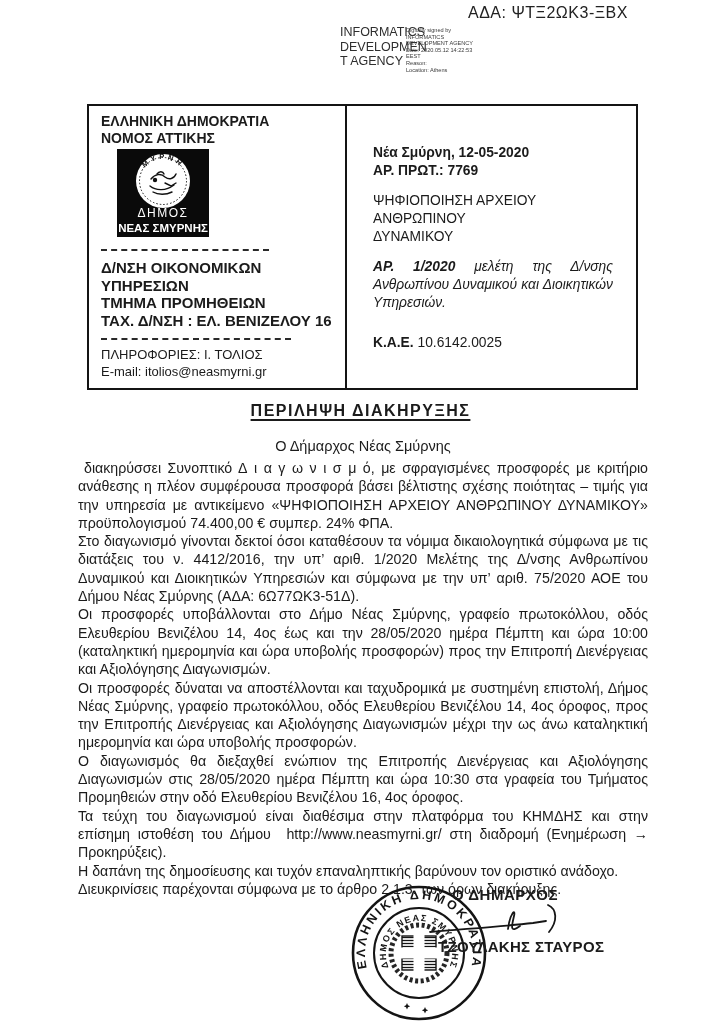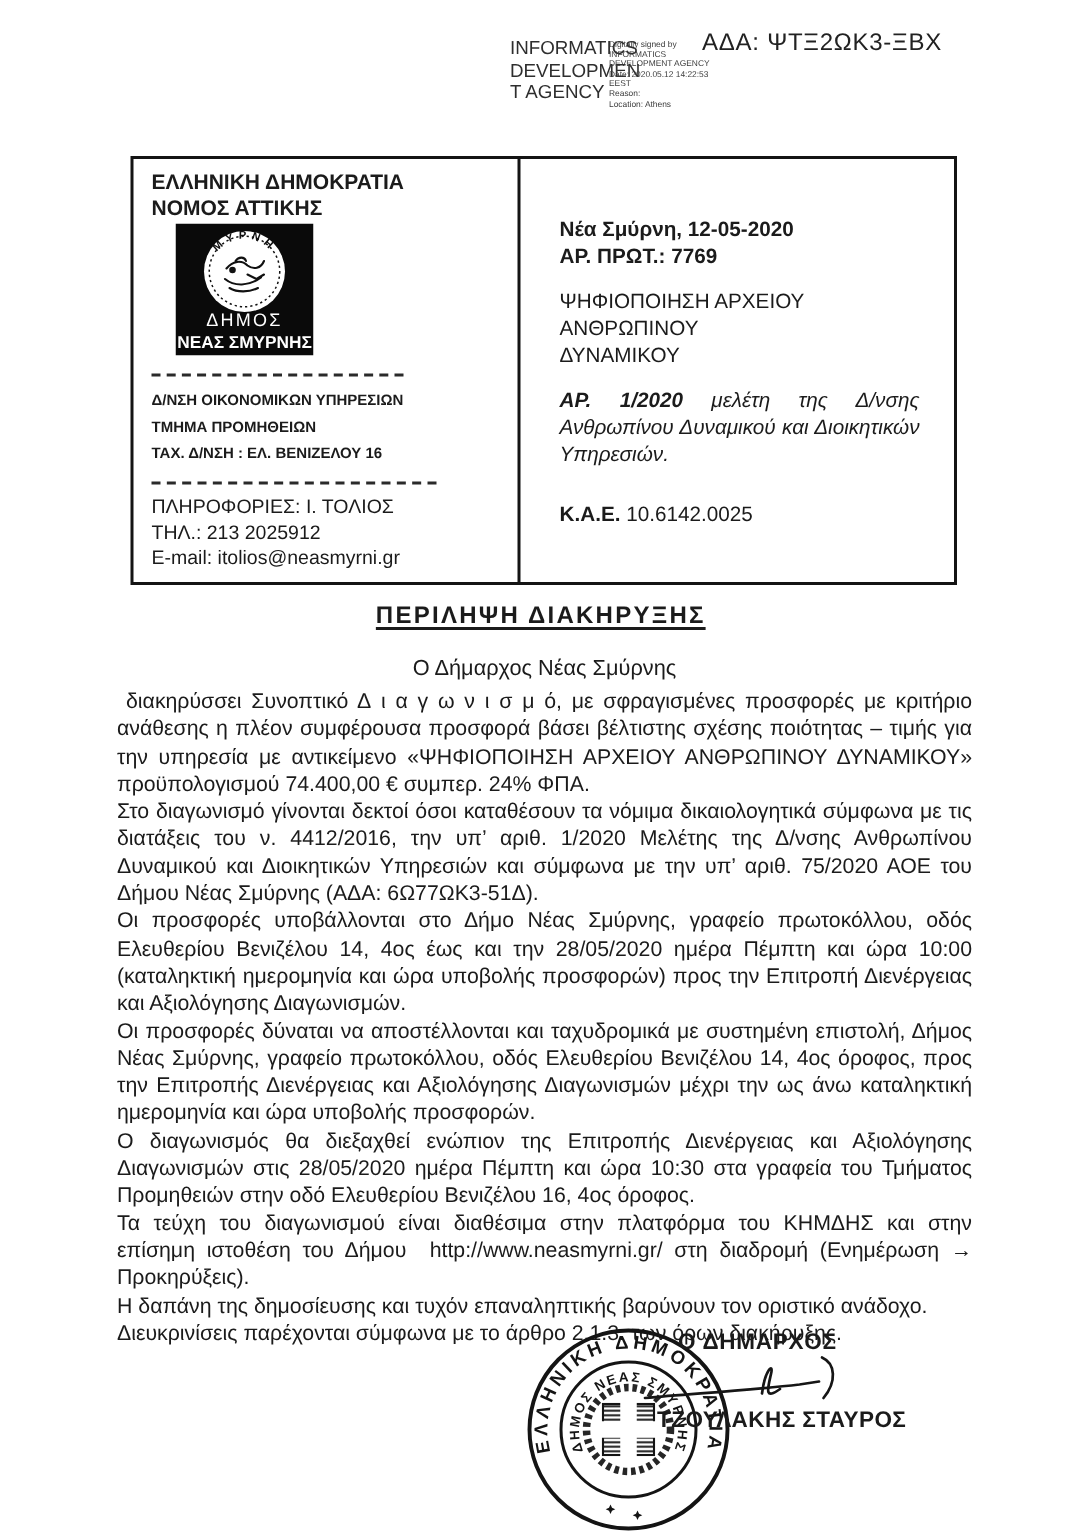--- a/index.html
+++ b/index.html
@@ -9,7 +9,7 @@
     font-family:"Liberation Sans","DejaVu Sans",sans-serif;
   }
   
-  .ada{position:absolute; left:468px; top:20px; font-size:16px; letter-spacing:.5px; color:#222;}
+  .ada{position:absolute; left:468px; top:4px; font-size:16px; letter-spacing:.5px; color:#222;}
   .ds-agency{position:absolute; left:340px; top:25px; font-size:12.5px; line-height:14.5px; color:#2e2e2e;}
   .ds-details{position:absolute; left:406px; top:27px; font-size:5.6px; line-height:6.6px; color:#3c3c3c;}
   

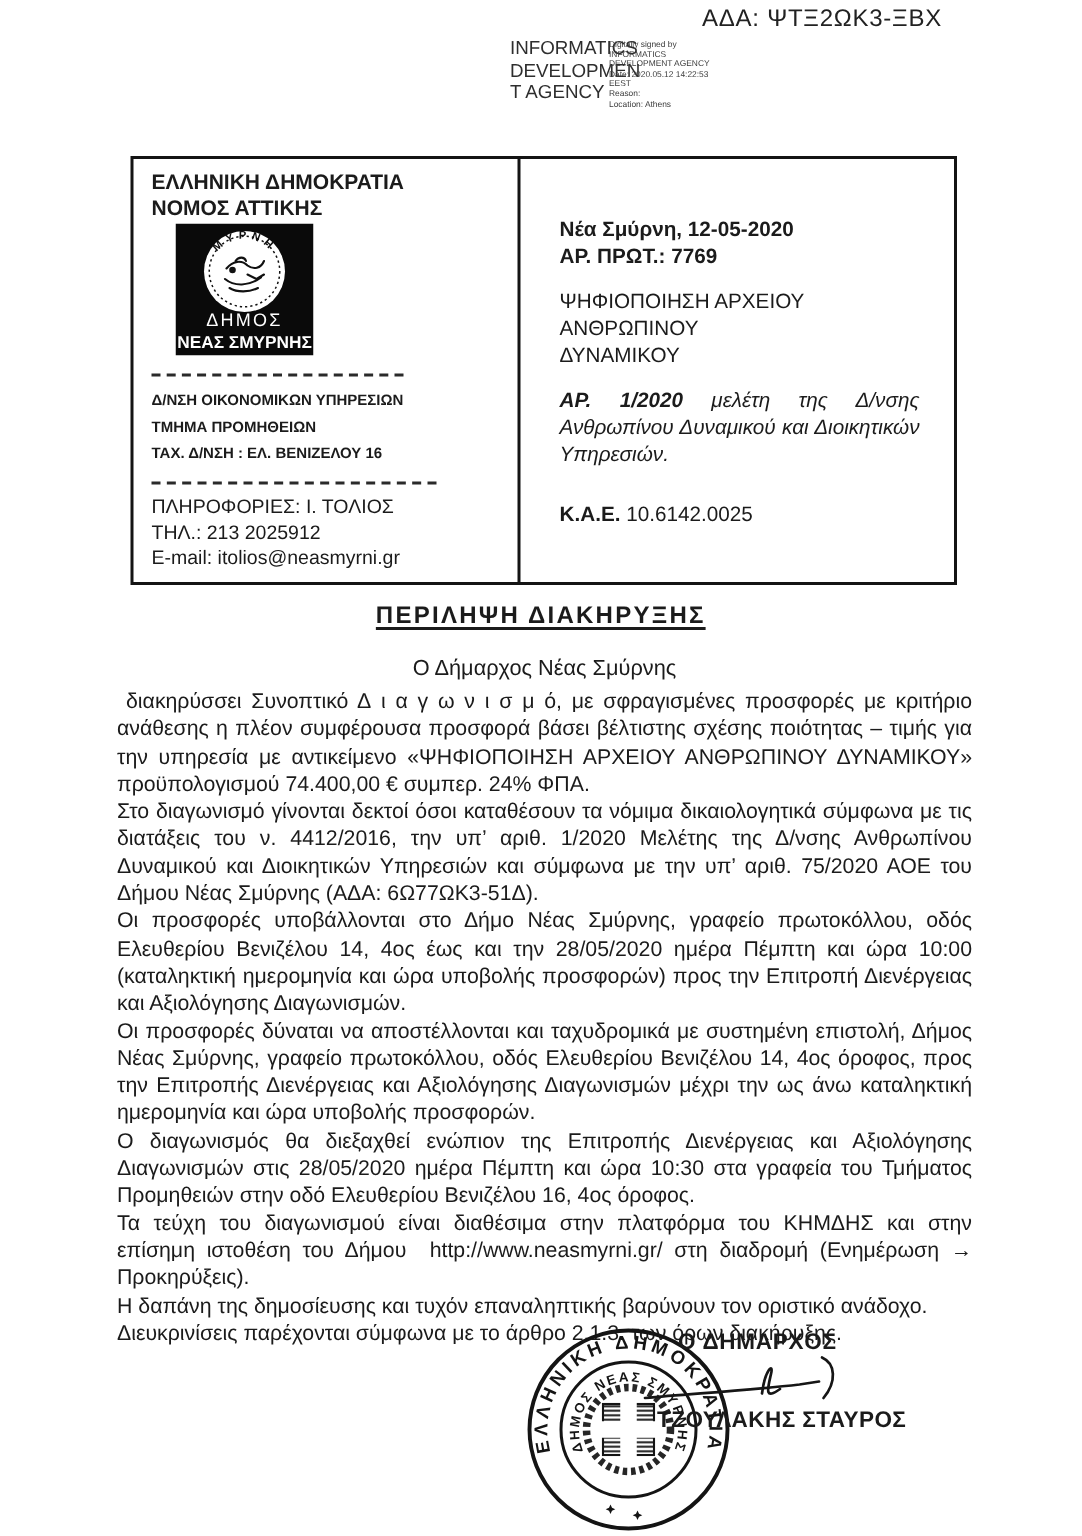--- a/index.html
+++ b/index.html
@@ -24,7 +24,7 @@
   .dash-sep{border-top:2px dashed #2a2a2a; height:0;}
   .sep1{width:168px; margin:12px 0 8px;}
   .sep2{width:190px; margin:9px 0 6px;}
-  .dept-line{font-weight:bold; font-size:10px; line-height:17.5px;}
+  .dept-line{font-weight:bold; font-size:15px; line-height:17.5px;}
   .contact-line{font-size:13px; line-height:17px;}
   .hr-line{font-size:13.8px; line-height:18px;}
   .hr-bold{font-weight:bold;}

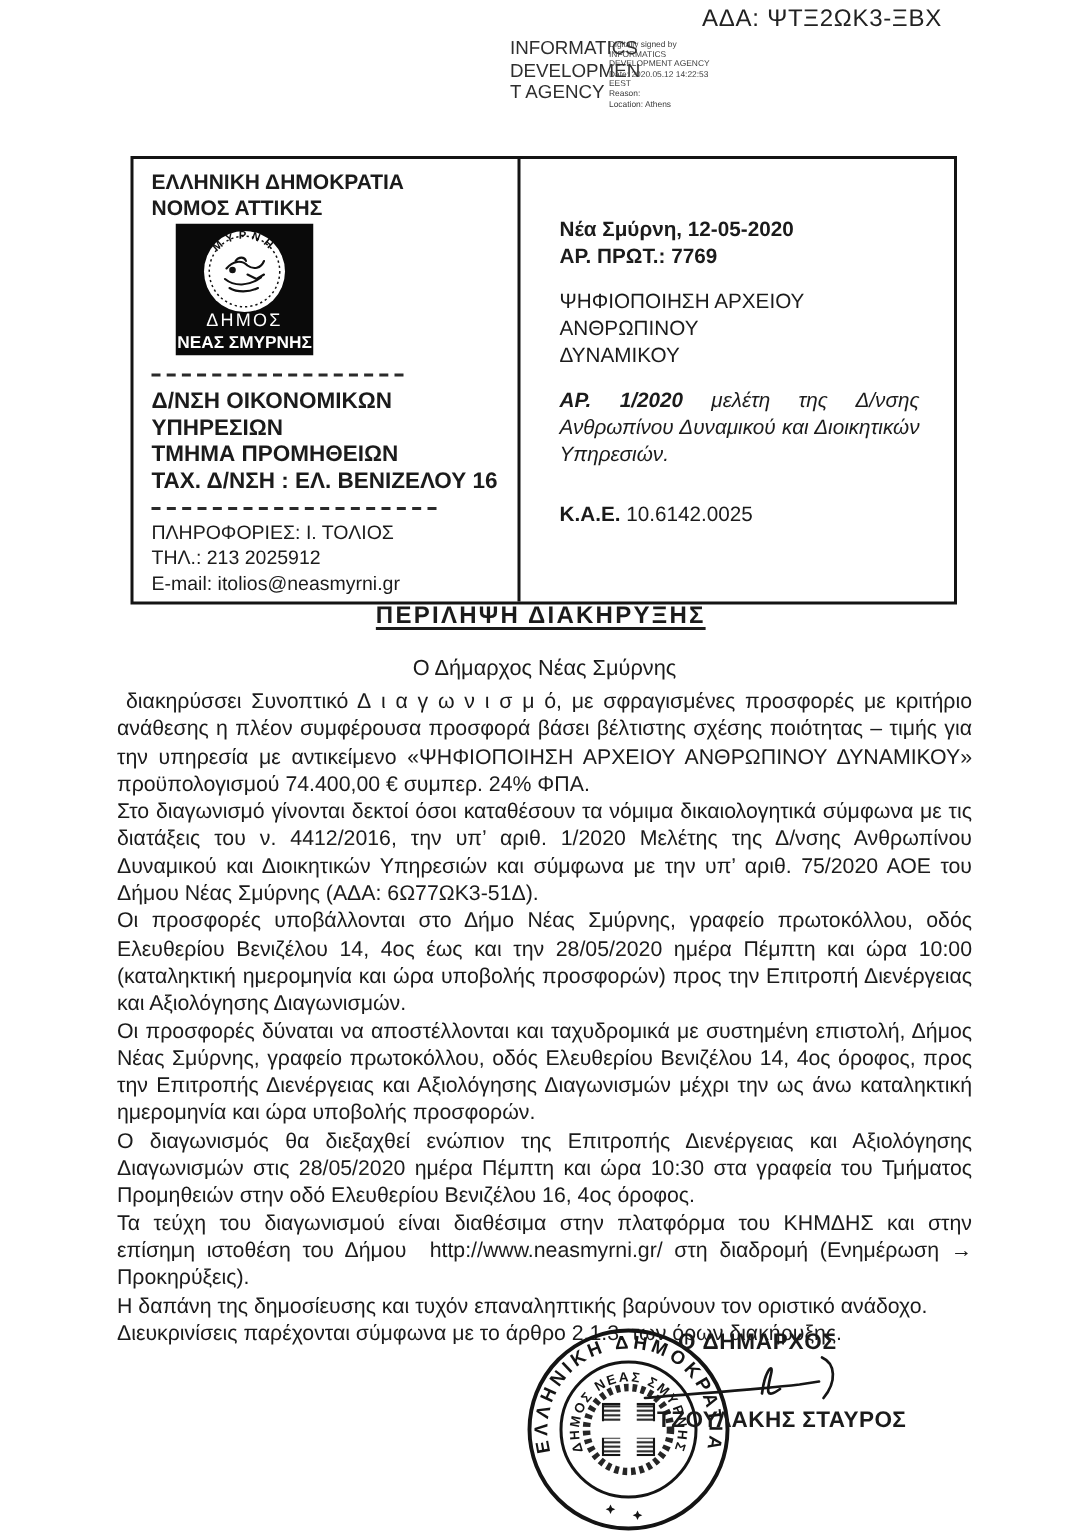--- a/index.html
+++ b/index.html
@@ -104,7 +104,6 @@
       <div class="dept-line">ΤΑΧ. Δ/ΝΣΗ : ΕΛ. ΒΕΝΙΖΕΛΟΥ 16</div>
       <div class="dash-sep sep2"></div>
       <div class="contact-line">ΠΛΗΡΟΦΟΡΙΕΣ: Ι. ΤΟΛΙΟΣ</div>
-      <div class="contact-line">ΤΗΛ.: 213 2025912</div>
       <div class="contact-line">E-mail: itolios@neasmyrni.gr</div>
     </div>
 

